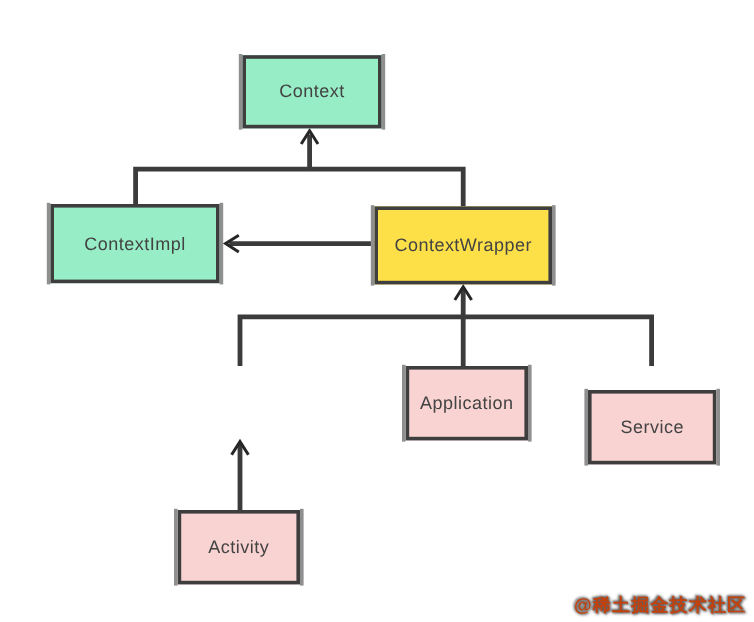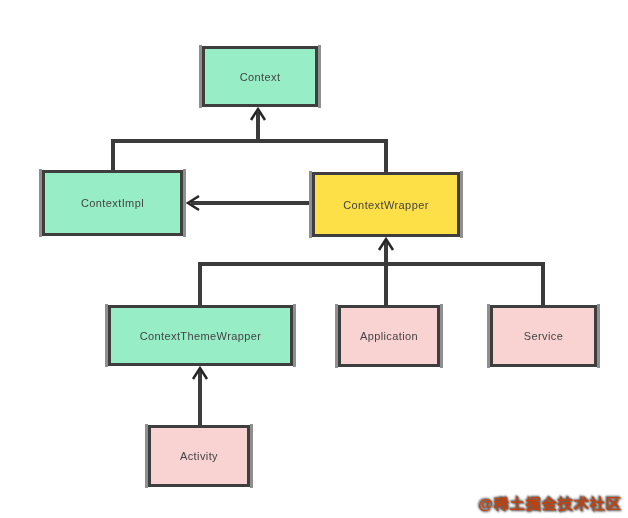--- a/index.html
+++ b/index.html
@@ -18,7 +18,7 @@
     position:absolute;box-sizing:border-box;
     border:3px solid #3e3e3e;
     display:flex;align-items:center;justify-content:center;
-    font-size:11px;color:#434343;letter-spacing:.4px;
+    font-size:15px;color:#434343;letter-spacing:.4px;
     text-align:center;
   }
   

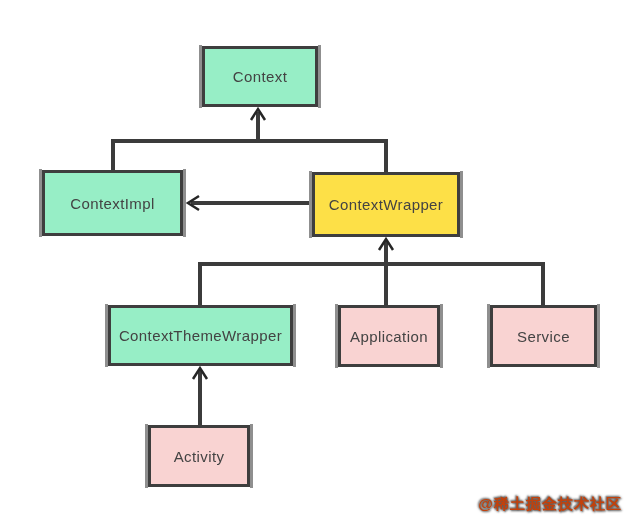--- a/index.html
+++ b/index.html
@@ -80,9 +80,6 @@
     <span>ContextWrapper</span>
   </div>
 
-  <div class="node" id="n-contextthemewrapper" style="background: rgb(151, 238, 198);">
-    <span>ContextThemeWrapper</span>
-  </div>
 
   <div class="node" id="n-application" style="background: rgb(249, 211, 210);">
     <span>Application</span>

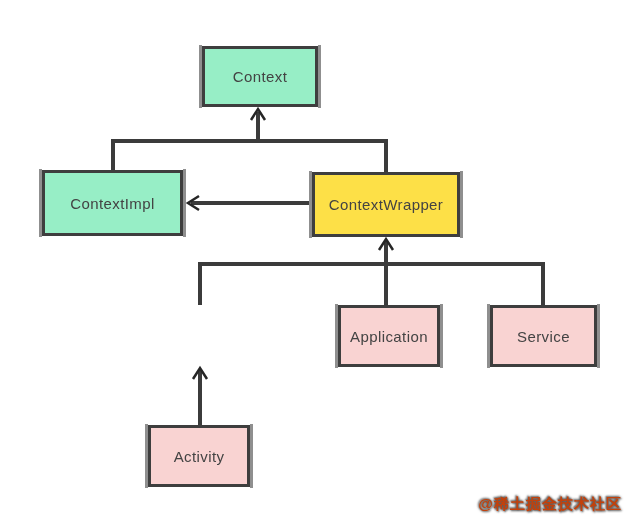--- a/index.html
+++ b/index.html
@@ -85,7 +85,7 @@
     <span>Application</span>
   </div>
 
-  <div class="node" id="n-service" style="background: rgb(249, 211, 210);">
+  <div class="node" id="n-service" style="background: rgb(249, 211, 210); margin-top: 20px;">
     <span>Service</span>
   </div>
 

